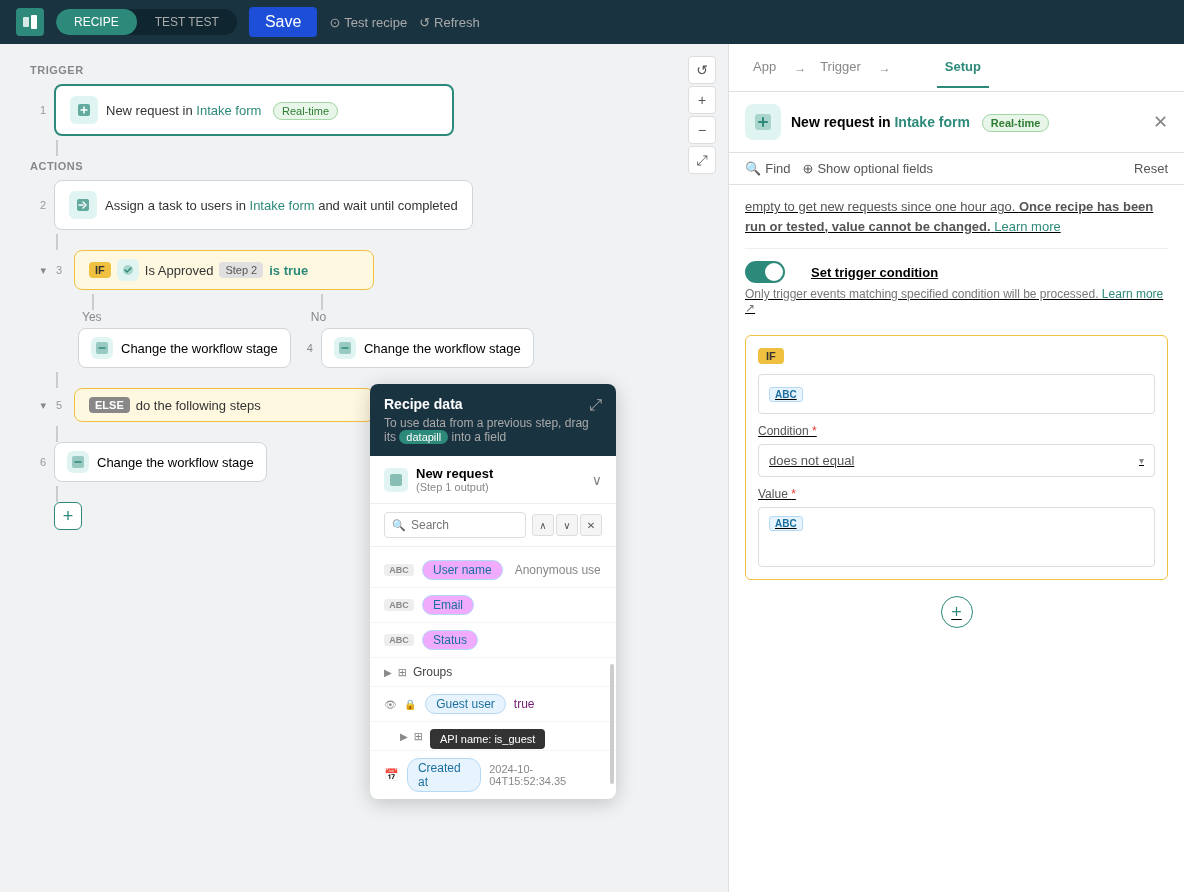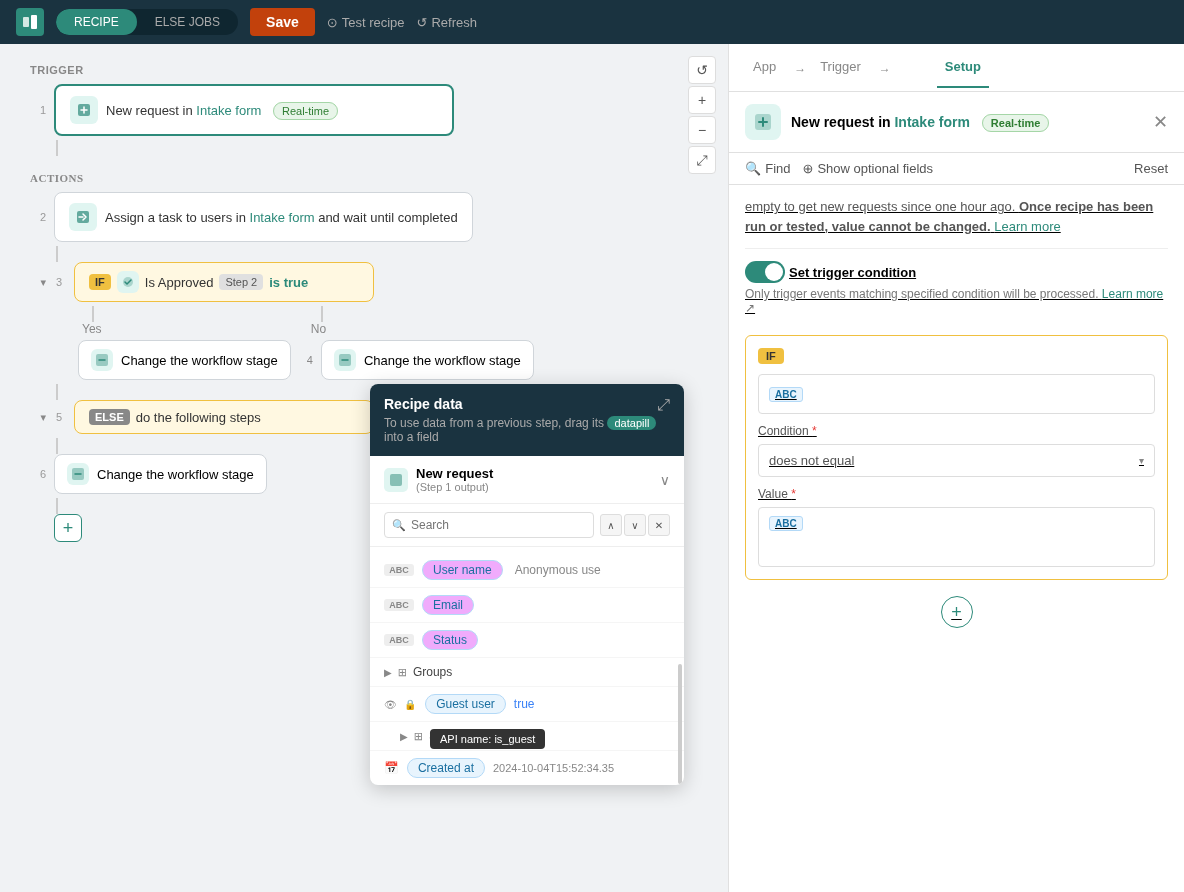--- a/index.html
+++ b/index.html
@@ -680,7 +680,7 @@
   </div>
   <div class="header-tabs">
     <div class="header-tab active">RECIPE</div>
-    <div class="header-tab">ELSE JOBS</div>
+    <div class="header-tab">TEST TEST</div>
   </div>
   <div class="header-actions">
     <button class="btn-save">Save</button>

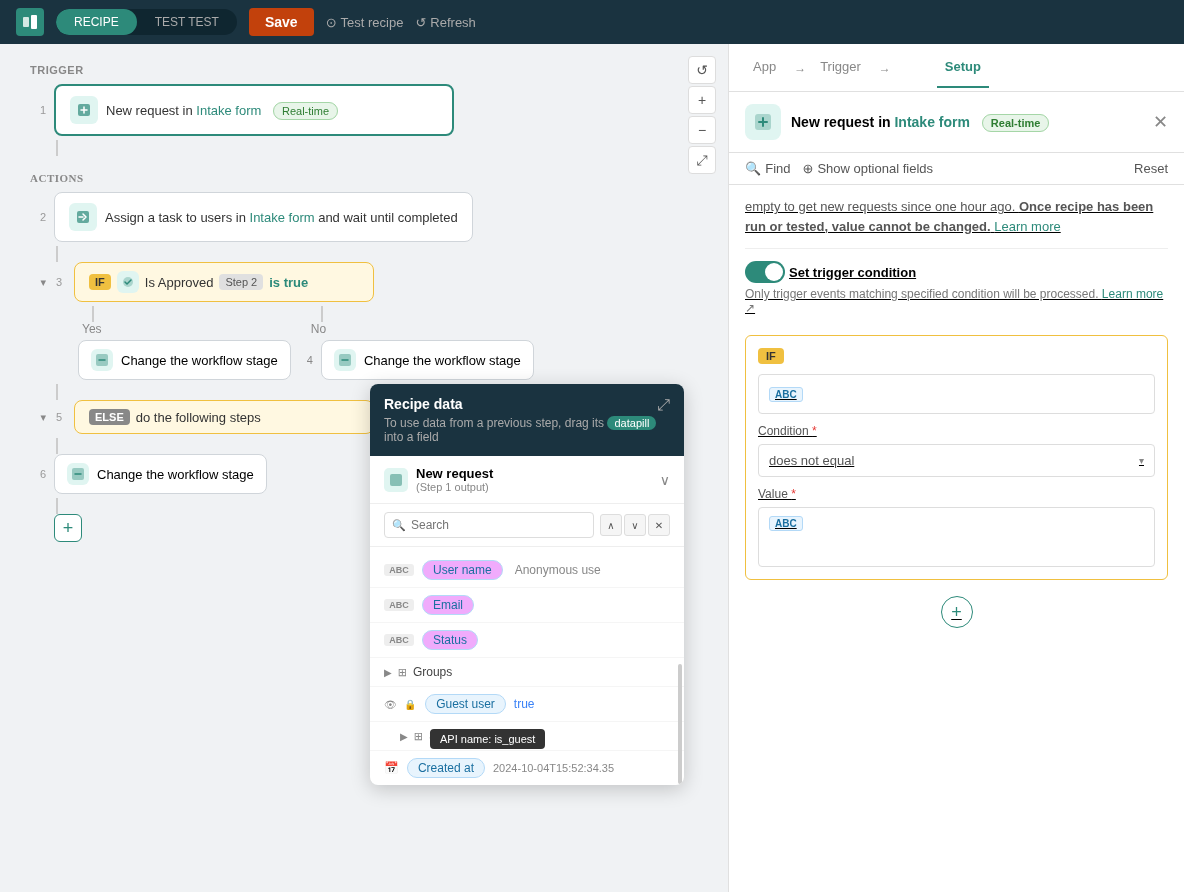--- a/index.html
+++ b/index.html
@@ -51,14 +51,14 @@
       gap: 12px;
     }
     .btn-save {
-      background: #c2410c;
+      background: #1d4ed8;
       color: white;
       border: none;
       padding: 6px 16px;
       border-radius: 4px;
       cursor: pointer;
-      font-size: 14px;
-      font-weight: 700;
+      font-size: 16px;
+      font-weight: 400;
     }
     .btn-test {
       color: #aaa;

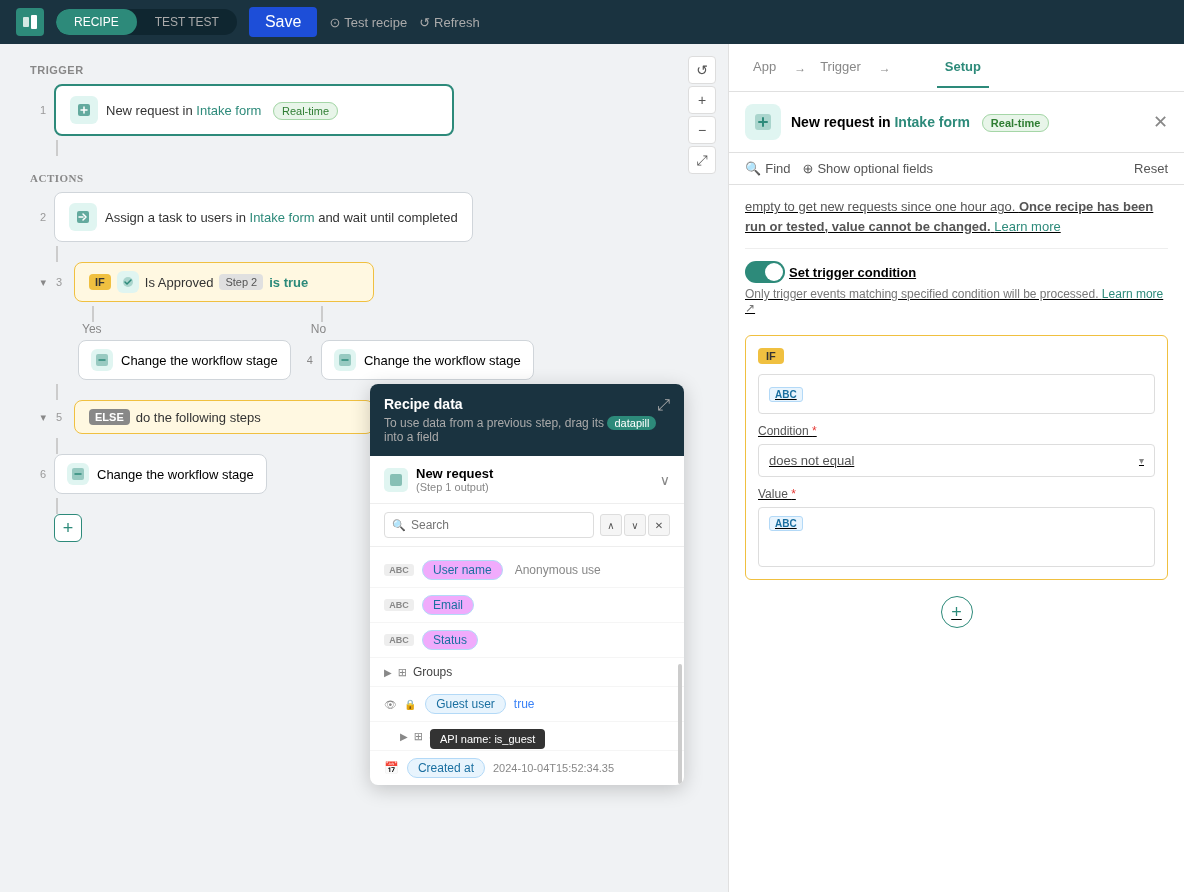--- a/index.html
+++ b/index.html
@@ -728,7 +728,7 @@
 
       <div class="vert-line vert-line-short" style="margin-left:26px;"></div>
 
-      <div class="section-label" style="margin-top:16px;font-family:Liberation Serif, serif;">ACTIONS</div>
+      <div class="section-label" style="margin-top:4px;">ACTIONS</div>
 
       <div class="step-row">
         <div class="step-number">2</div>

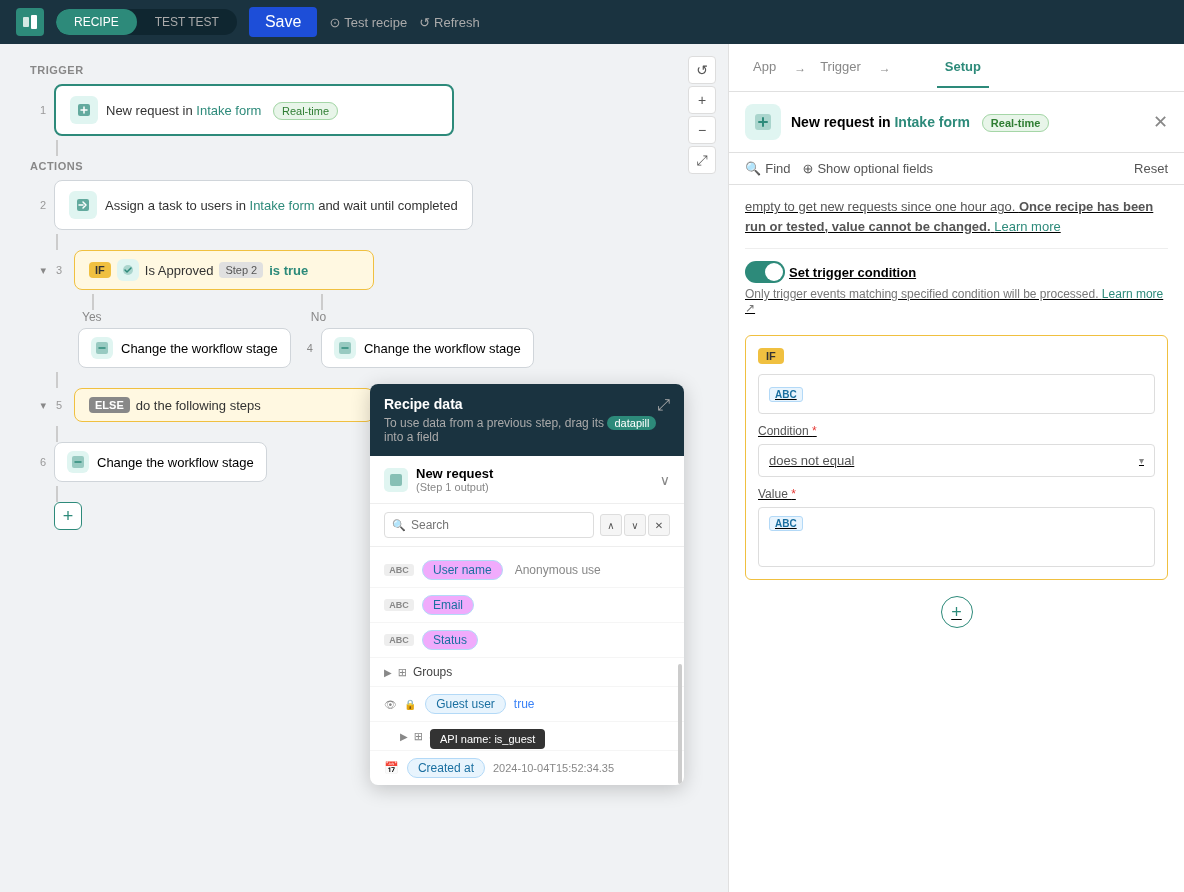--- a/index.html
+++ b/index.html
@@ -559,7 +559,7 @@
     .toggle-row {
       display: flex;
       align-items: center;
-      gap: 4px;
+      gap: 26px;
       padding: 12px 0 4px;
     }
     .toggle {

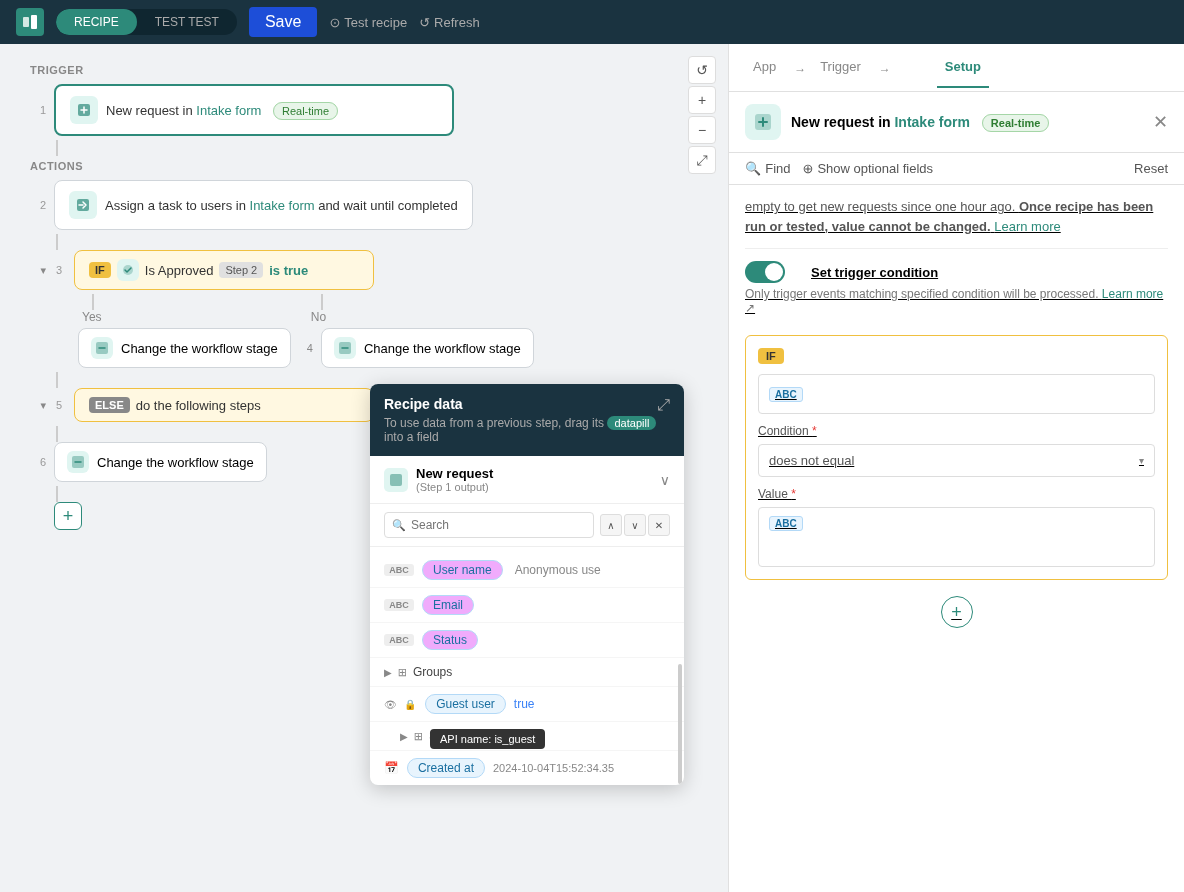--- a/index.html
+++ b/index.html
@@ -238,7 +238,7 @@
       position: absolute;
       left: 370px;
       top: 340px;
-      width: 314px;
+      width: 246px;
       background: white;
       border-radius: 8px;
       box-shadow: 0 4px 20px rgba(0,0,0,0.2);

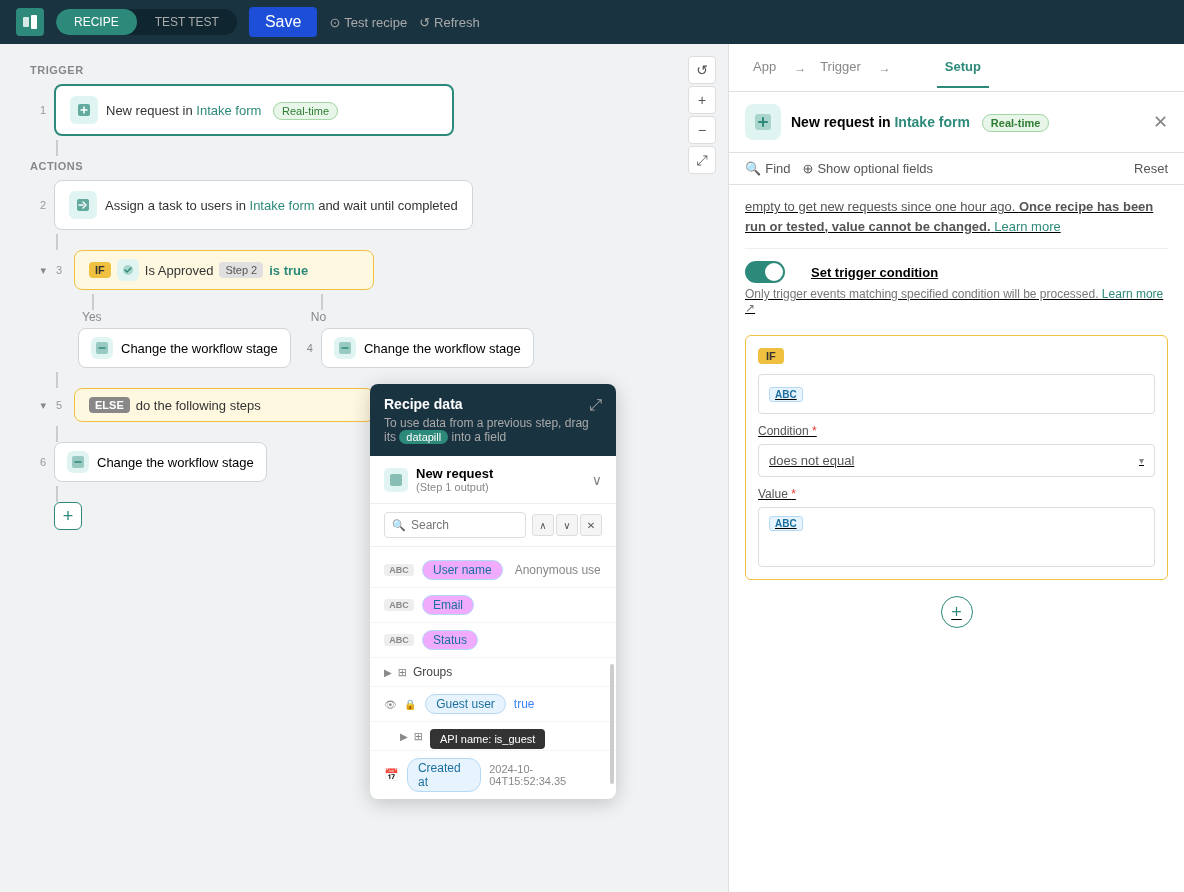--- a/index.html
+++ b/index.html
@@ -417,7 +417,7 @@
       color: #1a6fa0;
       font-size: 12px;
     }
-    .true-label { font-size: 12px; color: #3b82f6; }
+    .true-label { font-size: 12px; color: #701a75; }
 
     
     .api-tooltip {

